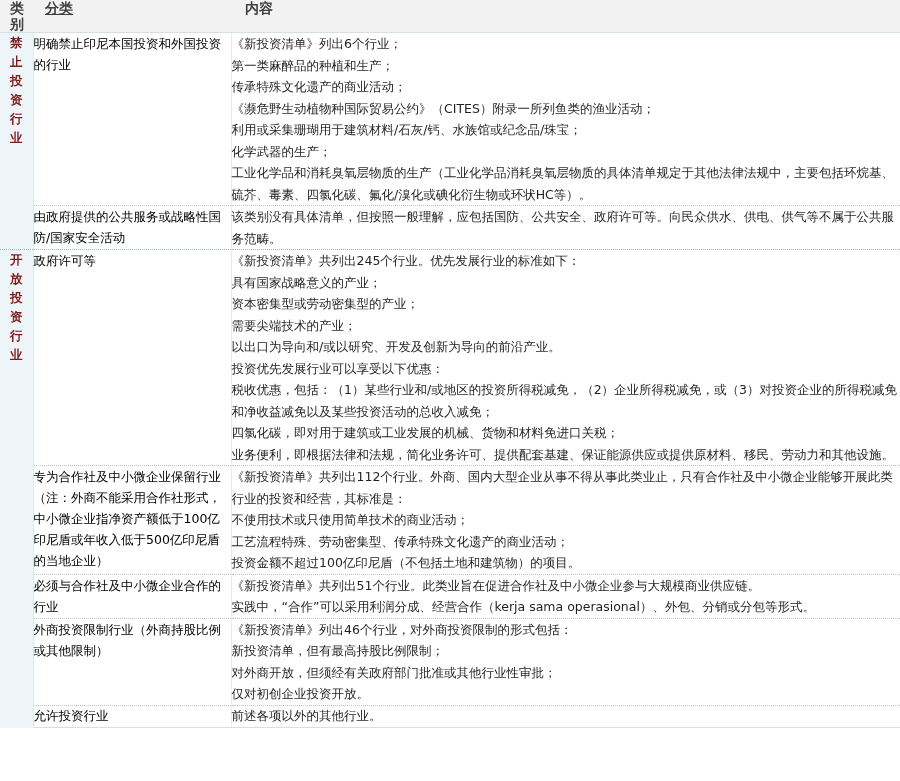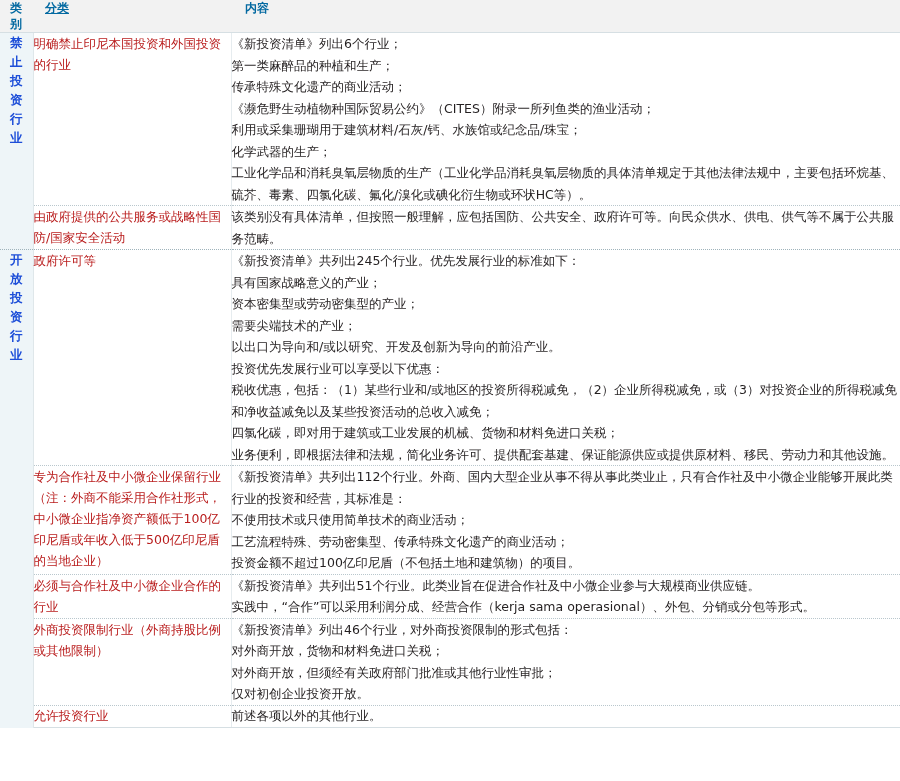--- a/index.html
+++ b/index.html
@@ -34,11 +34,11 @@
     background: #f2f2f2;
     border-bottom: 1px solid #d6dfe3;
     font-weight: bold;
-    font-size: 12px;
+    font-size: 14px;
     line-height: 16px;
     padding: 10px 8px 11px 8px;
     text-align: left;
-    color: #0369a1;
+    color: #404040;
   }
   .hdr-row th.h1 { padding-left: 10px; }
   .hdr-row th.h2 { padding-left: 12px; text-decoration: underline; }

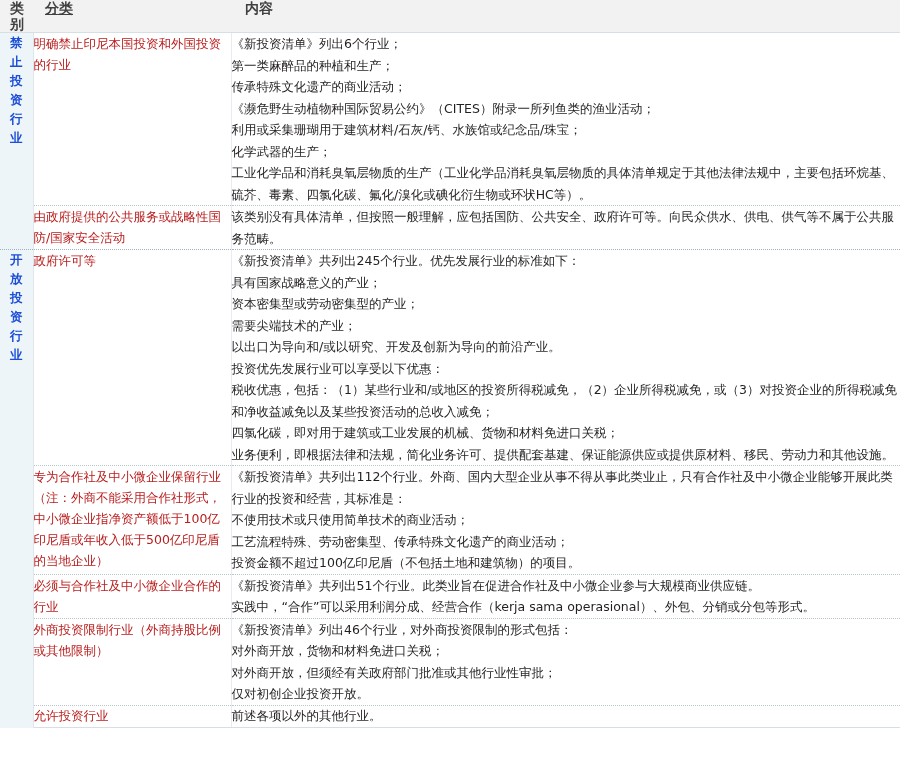--- a/index.html
+++ b/index.html
@@ -51,7 +51,7 @@
     font-weight: bold;
     font-size: 12.5px;
     line-height: 19px;
-    color: #1d4ed8;
+    color: #7f1d1d;
     border-right: 1px solid #dfe7ea;
     padding: 0 4px;
   }

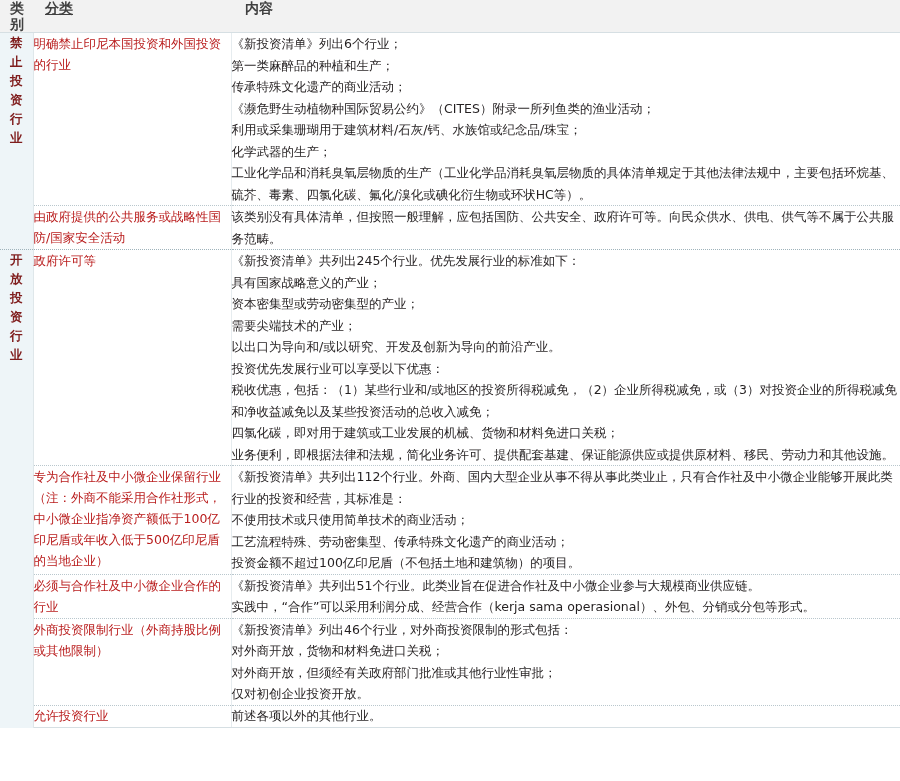--- a/index.html
+++ b/index.html
@@ -68,7 +68,7 @@
     font-size: 12.5px;
     line-height: 21px;
     padding: 12px 10px 12px 14px;
-    color: #b91c1c;
+    color: #000000;
     border-right: 1px solid #e6ecef;
   }
   td.content {

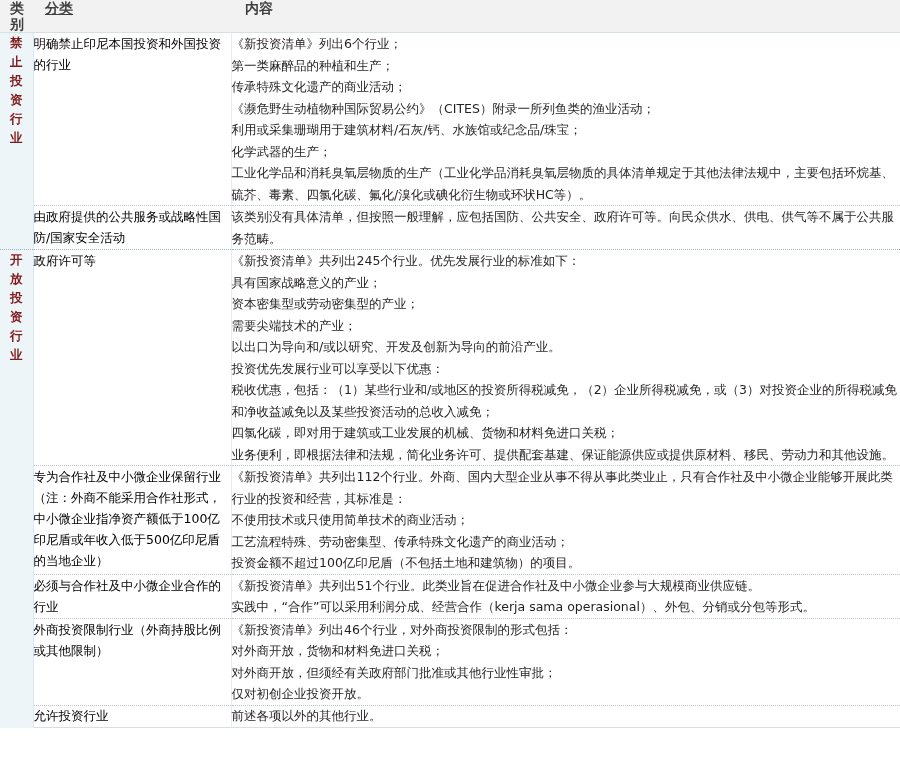--- a/index.html
+++ b/index.html
@@ -169,7 +169,7 @@
         <td class="subcat">外商投资限制行业（外商持股比例或其他限制）</td>
         <td class="content">
           <p>《新投资清单》列出46个行业，对外商投资限制的形式包括：</p>
-          <p>对外商开放，货物和材料免进口关税；</p>
+          <p>新投资清单，但有最高持股比例限制；</p>
           <p>对外商开放，但须经有关政府部门批准或其他行业性审批；</p>
           <p>仅对初创企业投资开放。</p>
         </td>

